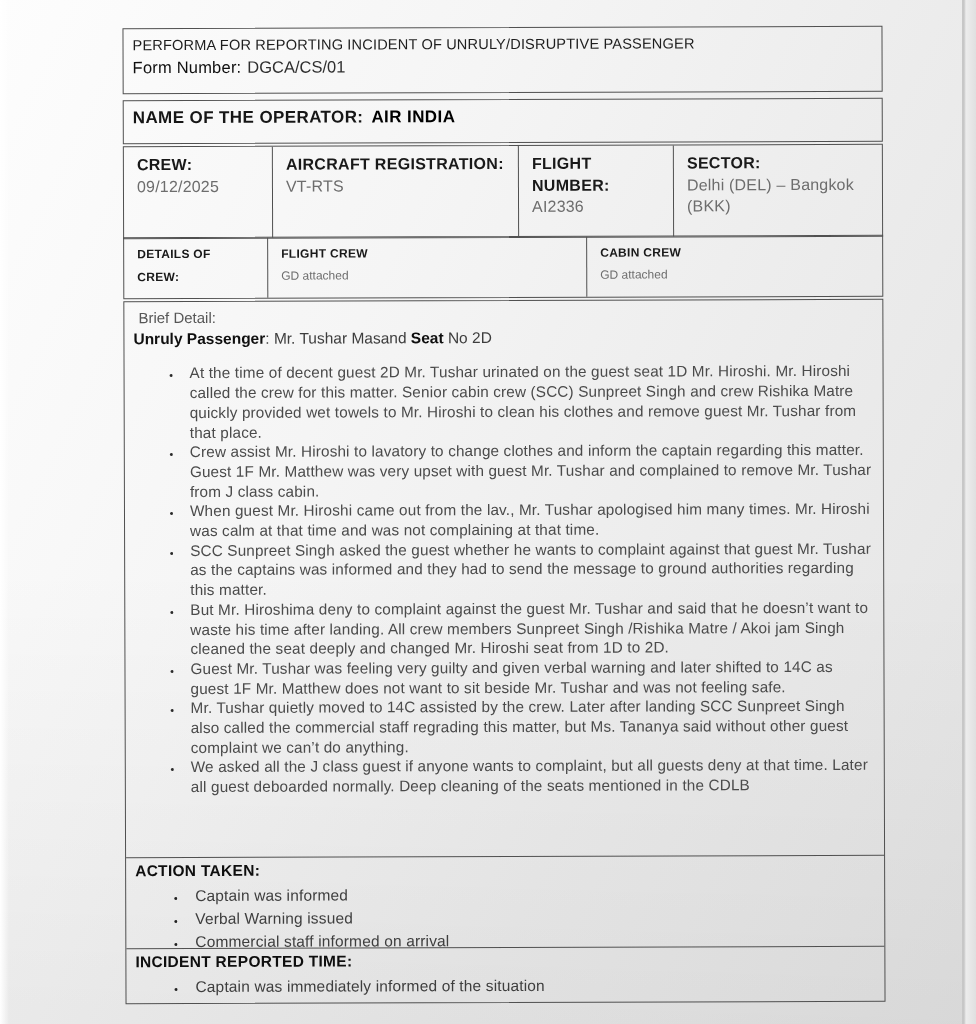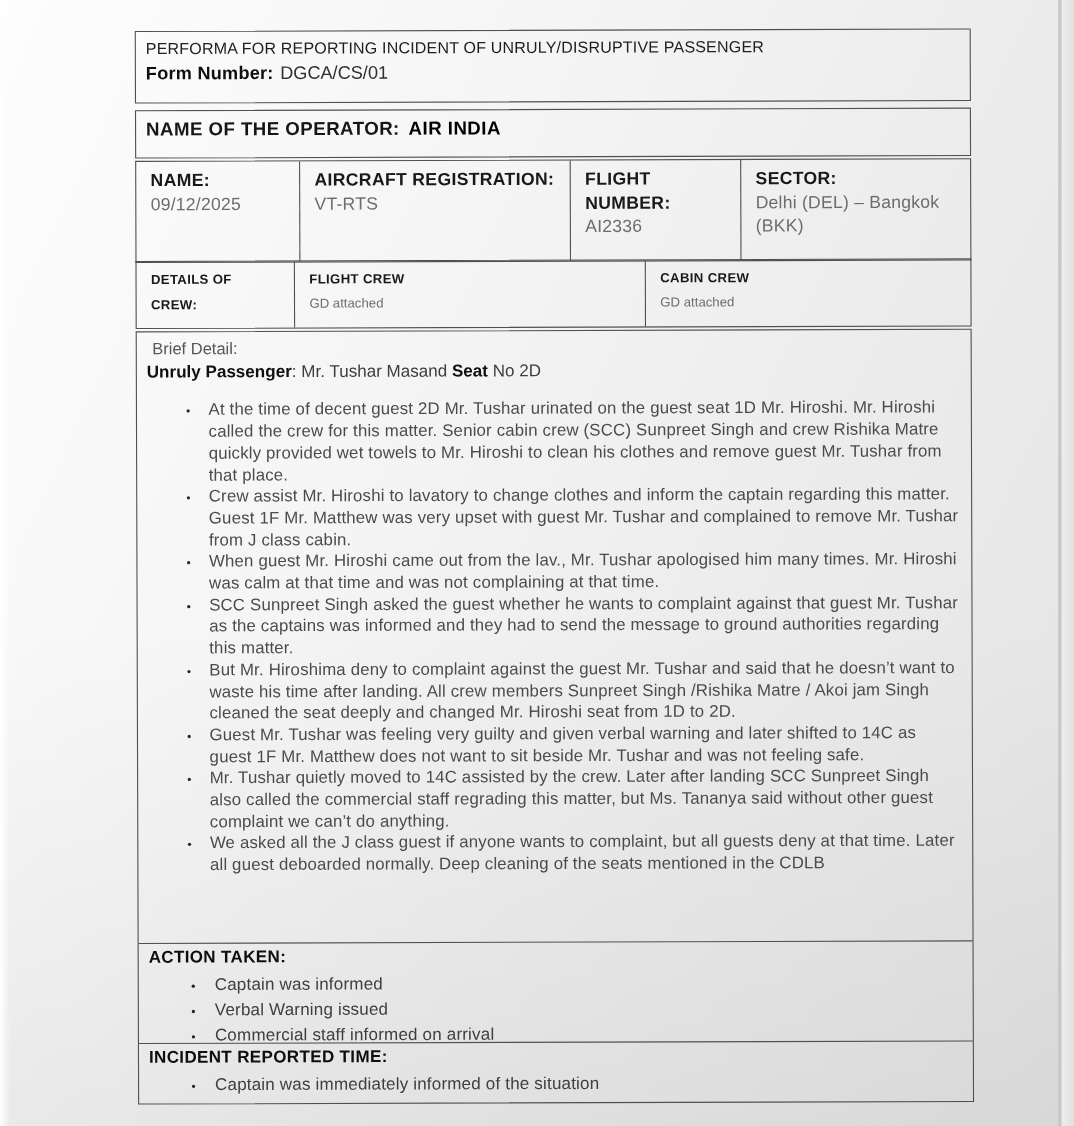--- a/index.html
+++ b/index.html
@@ -37,7 +37,7 @@
   .title-box{height:66px;padding:7px 9px 0 9px;margin-bottom:6px;}
   .form-title{font-size:14.6px;letter-spacing:0.15px;color:#1e1e1e;line-height:18px;}
   .form-number-line{margin-top:3px;font-size:16.5px;line-height:21px;}
-  .form-number-label{font-weight:bold;color:#0f0f0f;letter-spacing:0.2px;}
+  .form-number-label{font-weight:normal;color:#0f0f0f;letter-spacing:0.2px;}
   .form-number-value{color:#2e2e2e;margin-left:6px;}
 
   

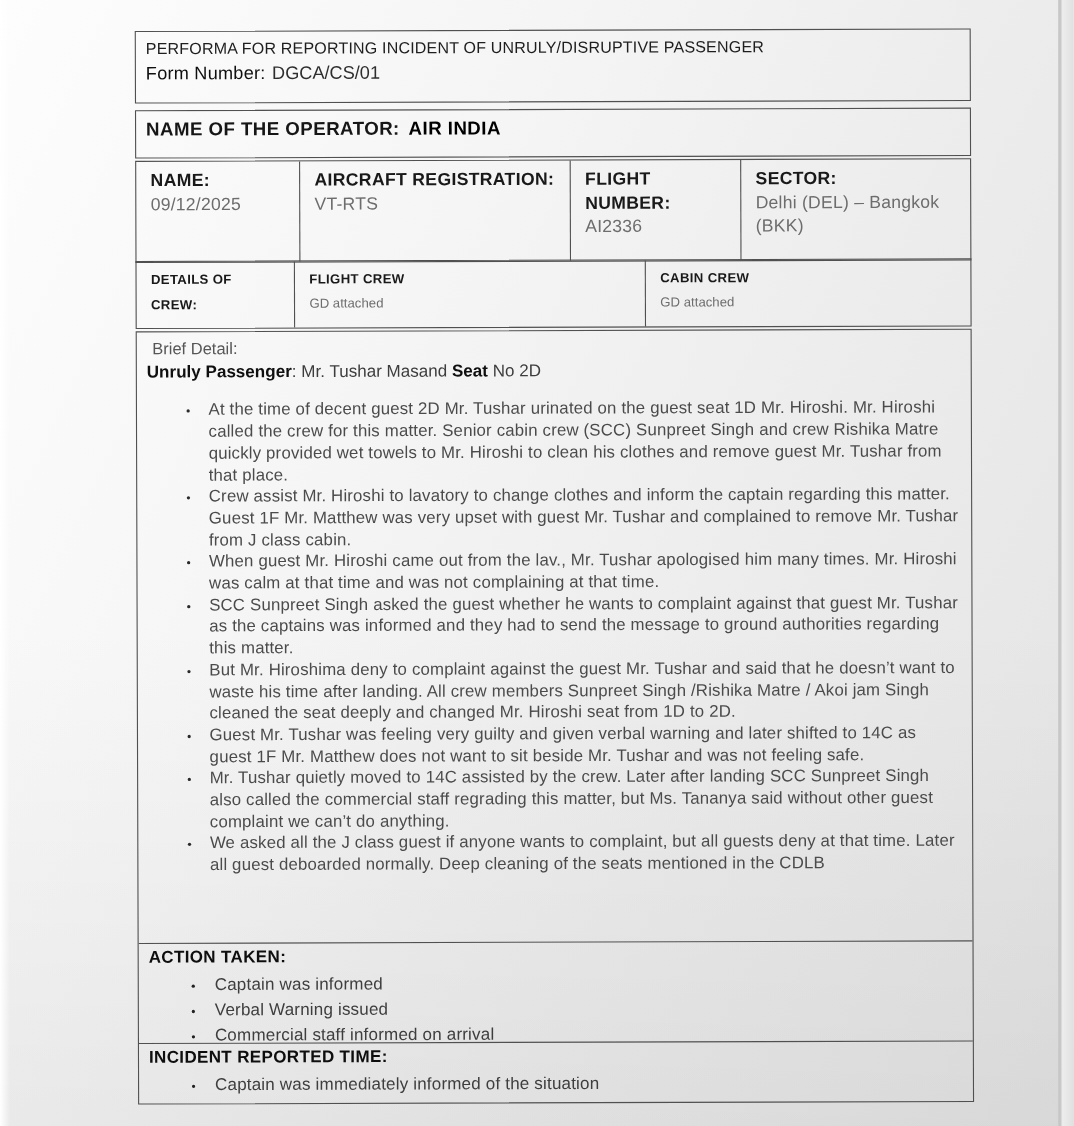--- a/index.html
+++ b/index.html
@@ -102,7 +102,7 @@
 
     <div class="box fi-grid">
       <div class="fi-cell">
-        <div class="fi-label">NAME:</div>
+        <div class="fi-label">CREW:</div>
         <div class="fi-value">09/12/2025</div>
       </div>
       <div class="fi-cell">

